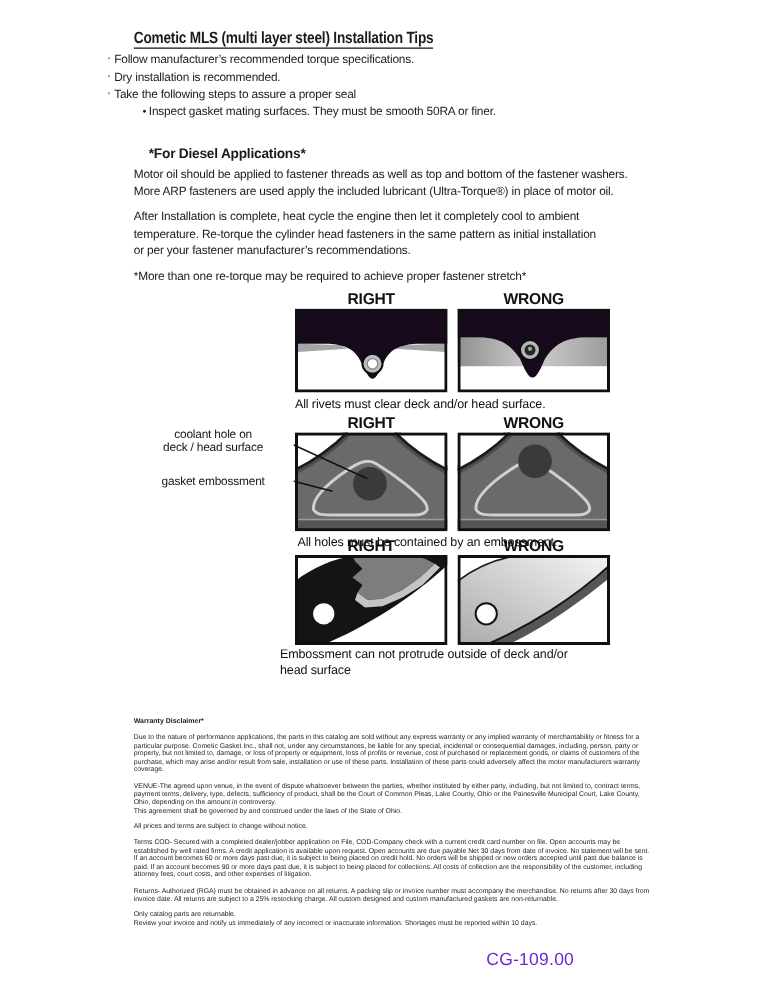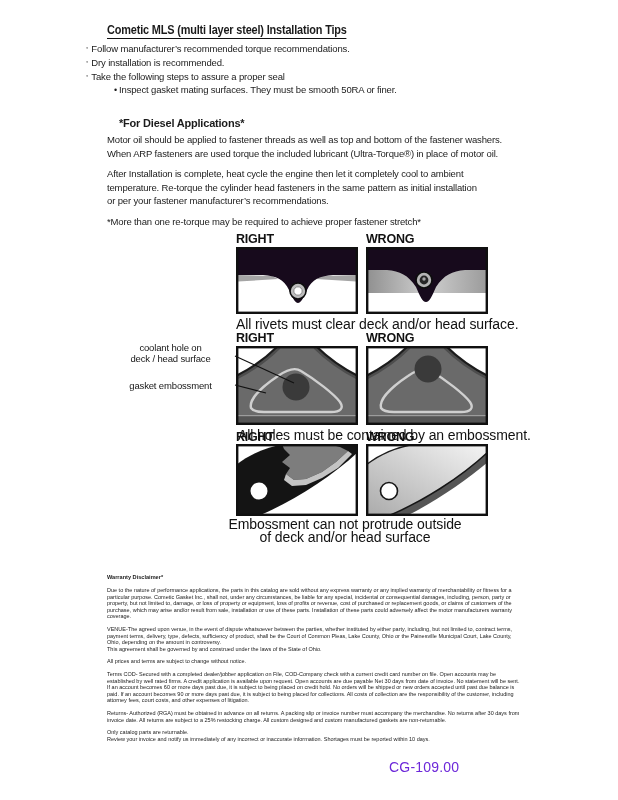--- a/index.html
+++ b/index.html
@@ -40,7 +40,7 @@
   <h1 class="title">Cometic MLS (multi layer steel) Installation Tips</h1>
 
   <div class="bullets">
-    <div class="row"><span class="m1">◦</span><span>Follow manufacturer’s recommended torque recommendations.</span></div>
+    <div class="row"><span class="m1">◦</span><span>Follow manufacturer’s recommended torque specifications.</span></div>
     <div class="row"><span class="m1">◦</span><span>Dry installation is recommended.</span></div>
     <div class="row"><span class="m1">◦</span><span>Take the following steps to assure a proper seal</span></div>
     <div class="row sub"><span class="m2">•</span><span>Inspect gasket mating surfaces.  They must be smooth 50RA or finer.</span></div>

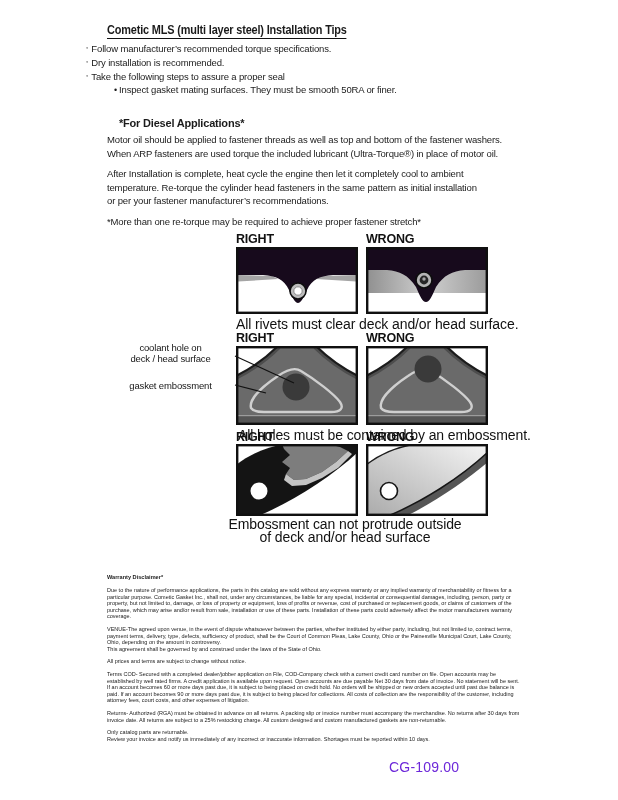--- a/index.html
+++ b/index.html
@@ -49,7 +49,7 @@
   <div class="diesel">
     <h2>*For Diesel Applications*</h2>
     <p>Motor oil should be applied to fastener threads as well as top and bottom of the fastener washers.
-When ARP fasteners are used torque the included lubricant (Ultra-Torque®) in place of motor oil.</p>
+More ARP fasteners are used apply the included lubricant (Ultra-Torque®) in place of motor oil.</p>
     <p>After Installation is complete, heat cycle the engine then let it completely cool to ambient
 temperature. Re-torque the cylinder head fasteners in the same pattern as initial installation
 or per your fastener manufacturer’s recommendations.</p>

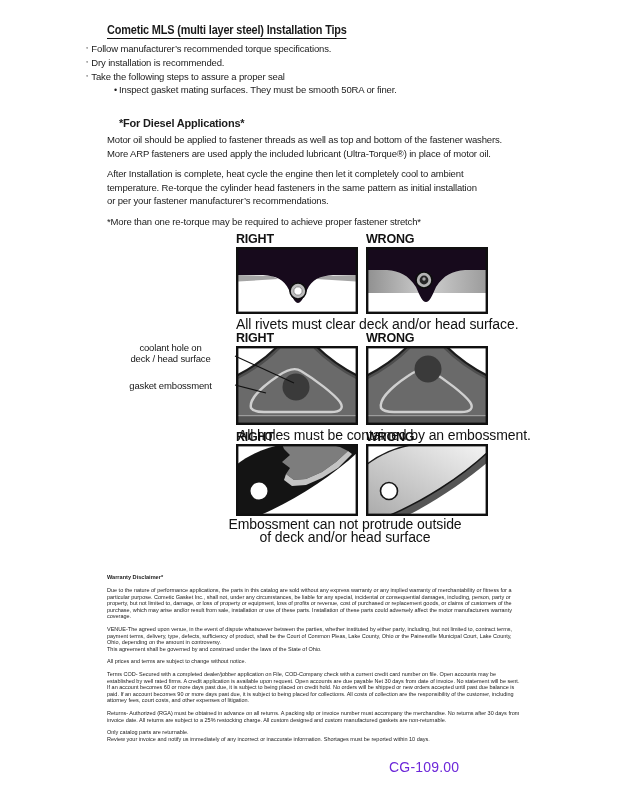--- a/index.html
+++ b/index.html
@@ -21,7 +21,7 @@
   .diesel { position:absolute; left:107px; top:117px; width:424px; }
   .diesel h2 { margin:0 0 4px 12px; font-size:11px; letter-spacing:-0.2px; }
   .diesel p { margin:0 0 7px 0; font-size:9.5px; letter-spacing:-0.15px; line-height:13.5px; white-space:pre-line; }
-  .d-label { position:absolute; width:122px; text-align:left; font-weight:bold; font-size:12.5px; letter-spacing:-0.2px; color:#111; }
+  .d-label { position:absolute; width:122px; text-align:center; font-weight:bold; font-size:12.5px; letter-spacing:-0.2px; color:#111; }
   .d-box { position:absolute; width:122px; }
   .d-box svg { display:block; }
   .caption { position:absolute; font-size:14px; letter-spacing:-0.1px; color:#111; line-height:12.5px;text-align:center; }

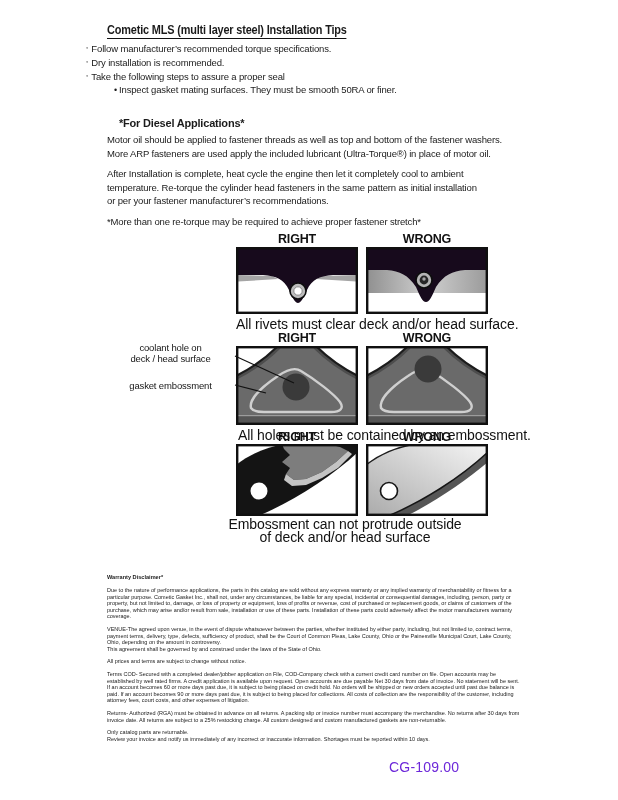--- a/index.html
+++ b/index.html
@@ -24,7 +24,7 @@
   .d-label { position:absolute; width:122px; text-align:center; font-weight:bold; font-size:12.5px; letter-spacing:-0.2px; color:#111; }
   .d-box { position:absolute; width:122px; }
   .d-box svg { display:block; }
-  .caption { position:absolute; font-size:14px; letter-spacing:-0.1px; color:#111; line-height:12.5px;text-align:center; }
+  .caption { position:absolute; font-size:10px; letter-spacing:-0.1px; color:#111; line-height:12.5px; }
   .ptr-label { position:absolute; font-size:9.5px; letter-spacing:-0.15px; text-align:center; white-space:pre-line; line-height:11px; color:#161616; }
   .overlay { position:absolute; left:0; top:0; pointer-events:none; }
   .disclaimer { position:absolute; left:107px; top:574px; width:414px; color:#222; }

